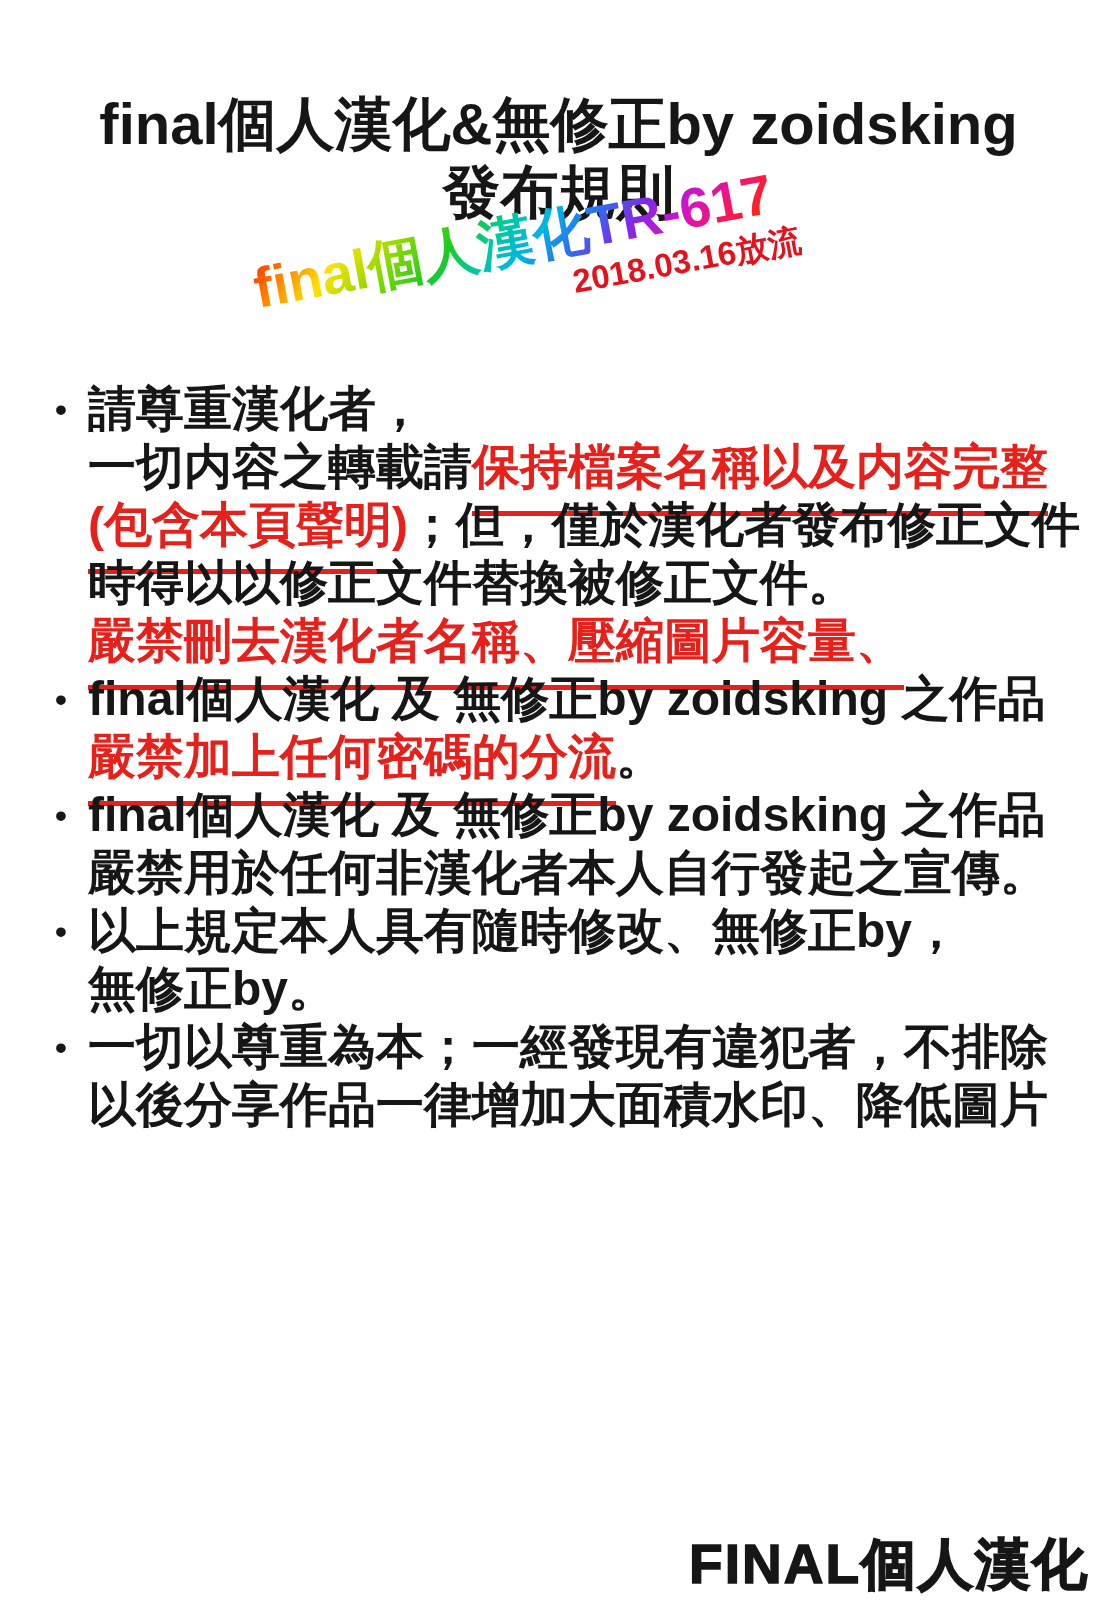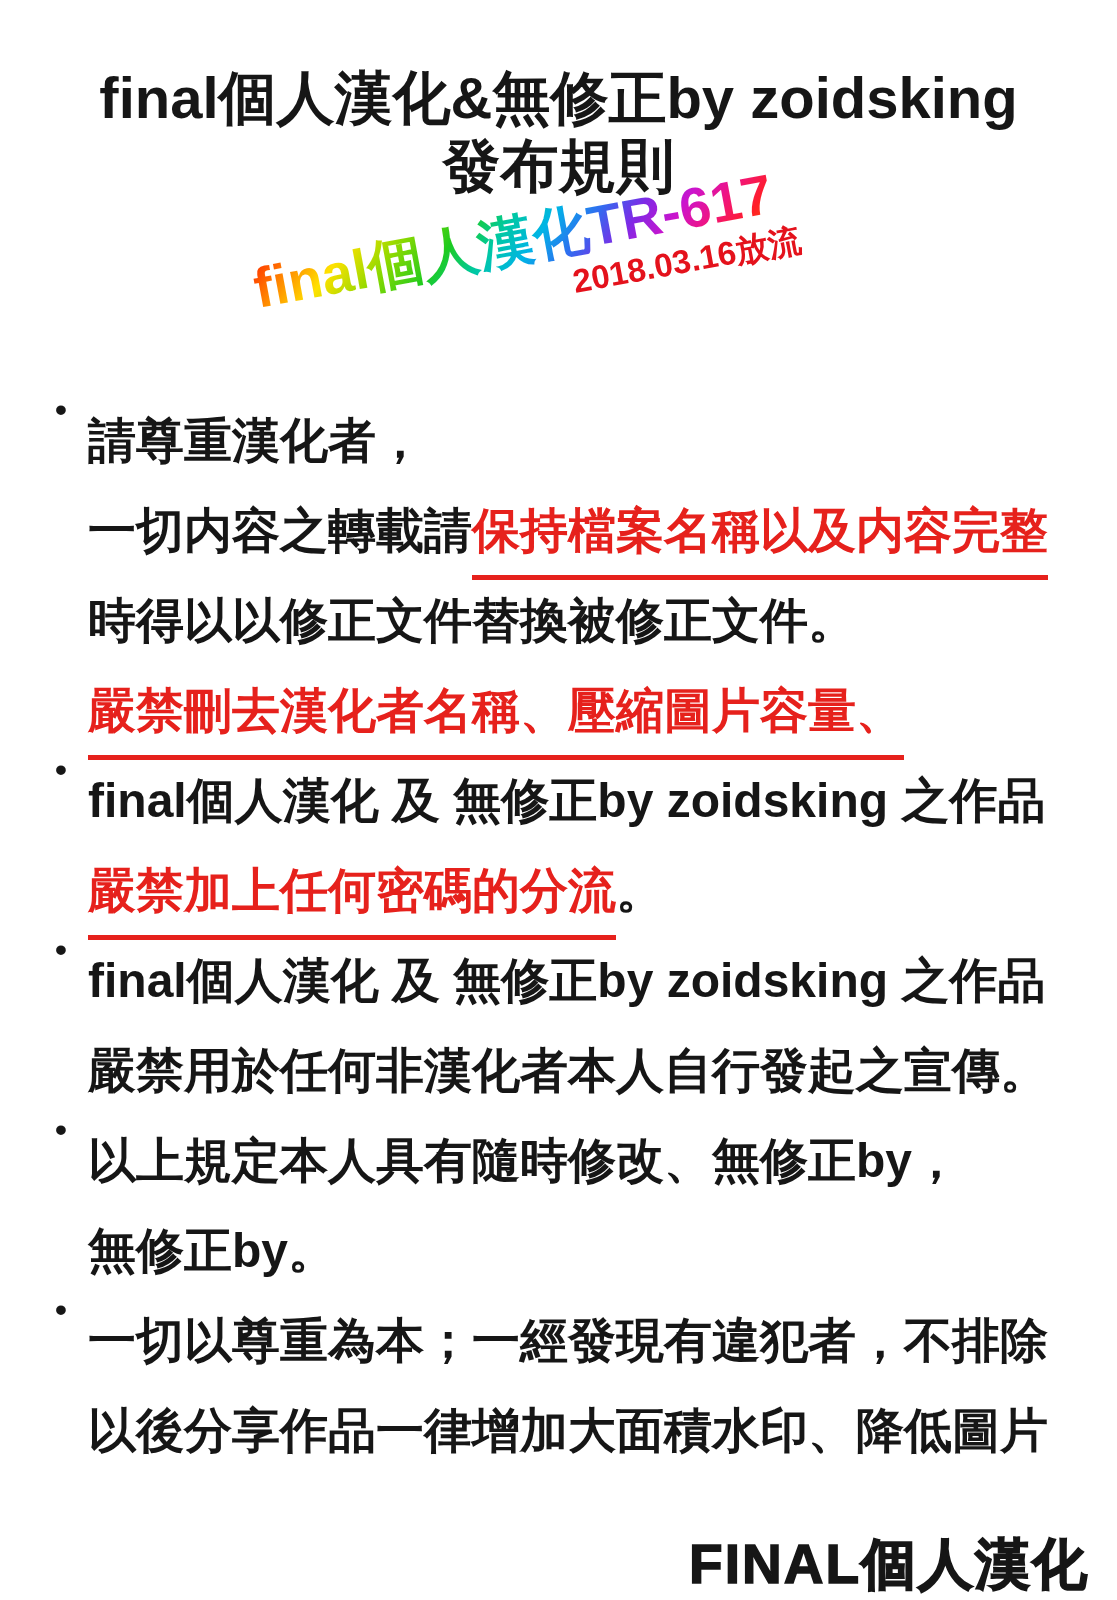--- a/index.html
+++ b/index.html
@@ -15,7 +15,7 @@
 
   
   .title {
-    padding-top: 64px;
+    padding-top: 90px;
     text-align: center;
     font-weight: bold;
     font-size: 58px;

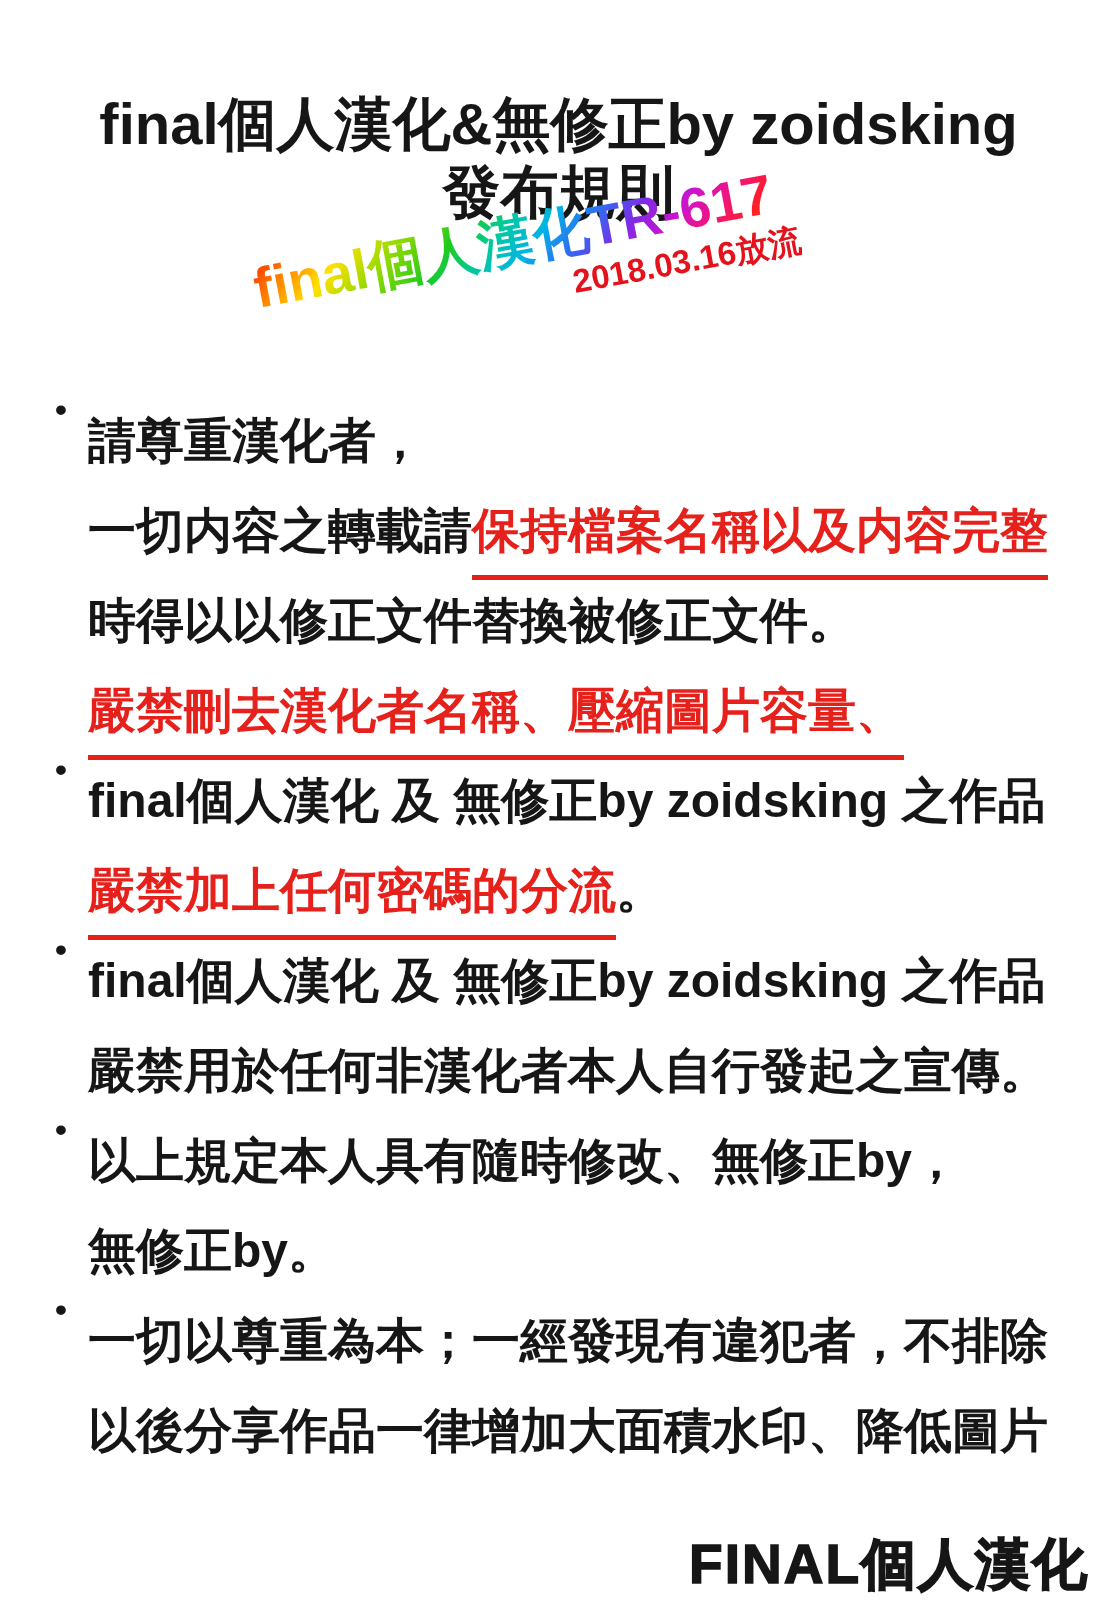--- a/index.html
+++ b/index.html
@@ -75,7 +75,7 @@
     color: var(--ink, #161616);
   }
   .rule-body { flex: 1 1 auto; min-width: 0; }
-  .line { white-space: nowrap; margin-top: 32px; }
+  .line { white-space: nowrap; }
   .seg-n { color: var(--ink, #161616); }
   .seg-ru {
     color: var(--red, #e6211c);

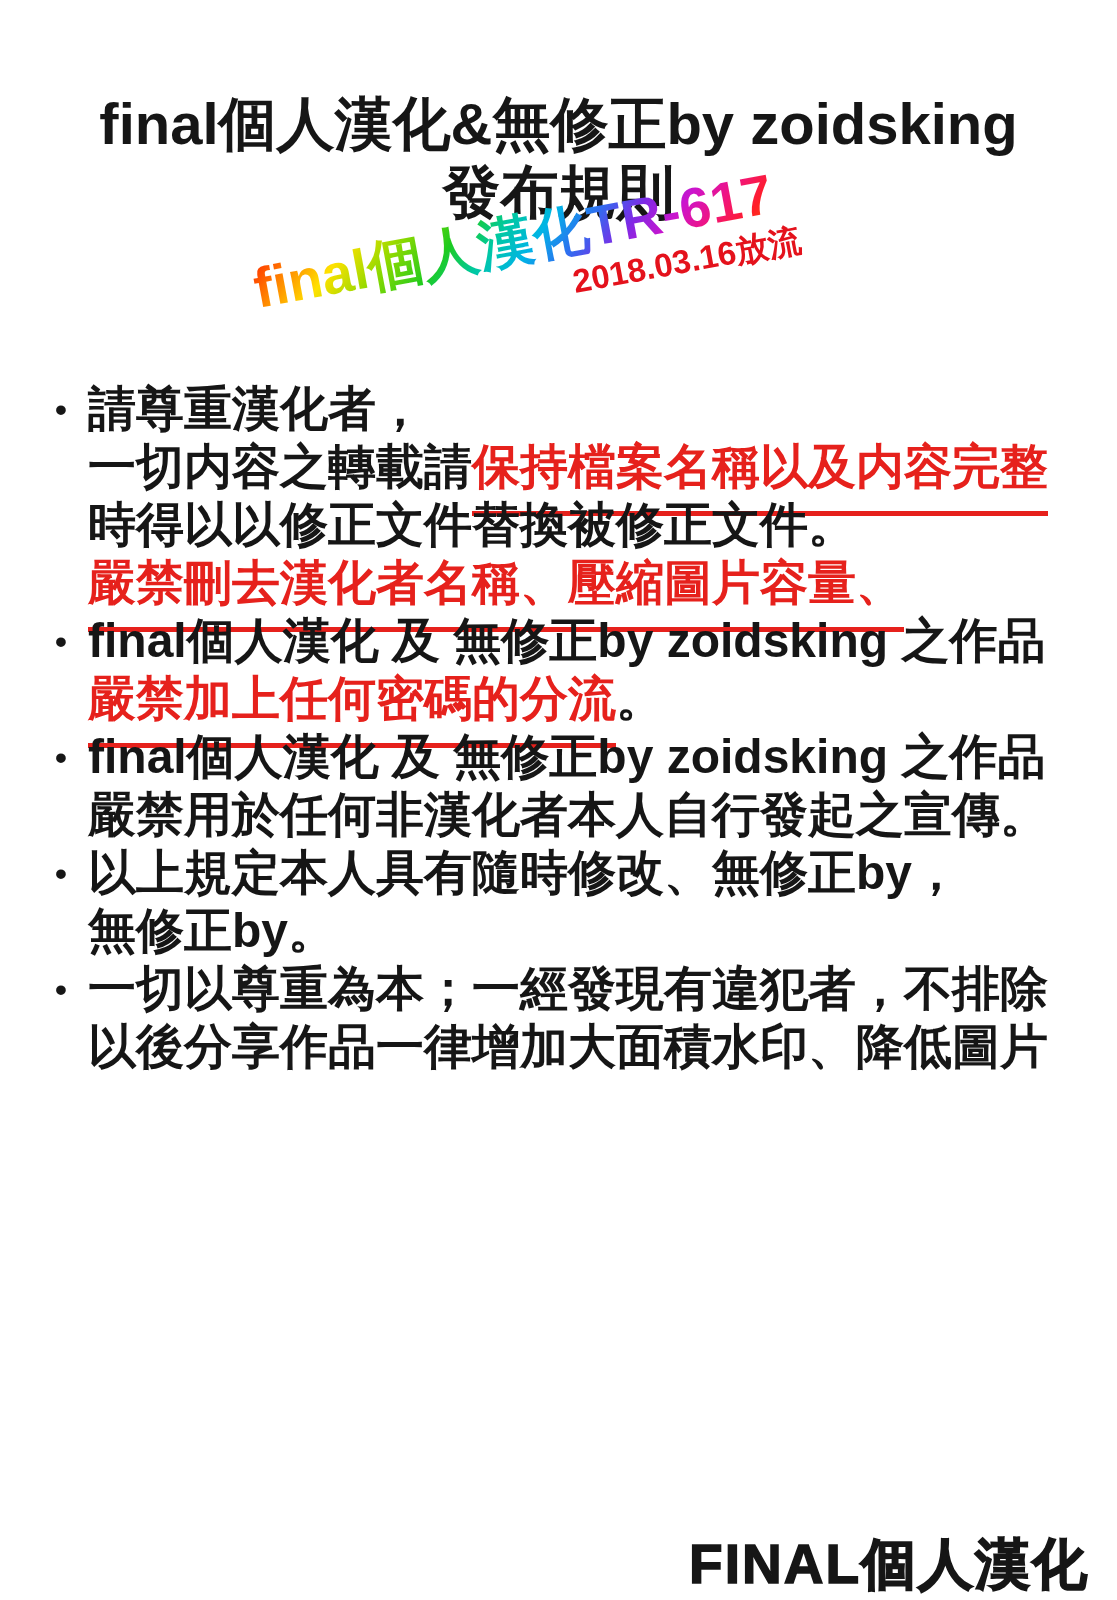--- a/index.html
+++ b/index.html
@@ -116,6 +116,7 @@
         <div class="rule-body">
           <div class="line"><span class="seg-n">請尊重漢化者，</span></div>
           <div class="line"><span class="seg-n">一切内容之轉載請</span><span class="seg-ru">保持檔案名稱以及内容完整</span></div>
+          <div class="line"><span class="seg-ru">(包含本頁聲明)</span><span class="seg-n">；但，僅於漢化者發布修正文件</span></div>
           <div class="line"><span class="seg-n">時得以以修正文件替換被修正文件。</span></div>
           <div class="line"><span class="seg-ru">嚴禁刪去漢化者名稱、壓縮圖片容量、</span></div>
         </div>

